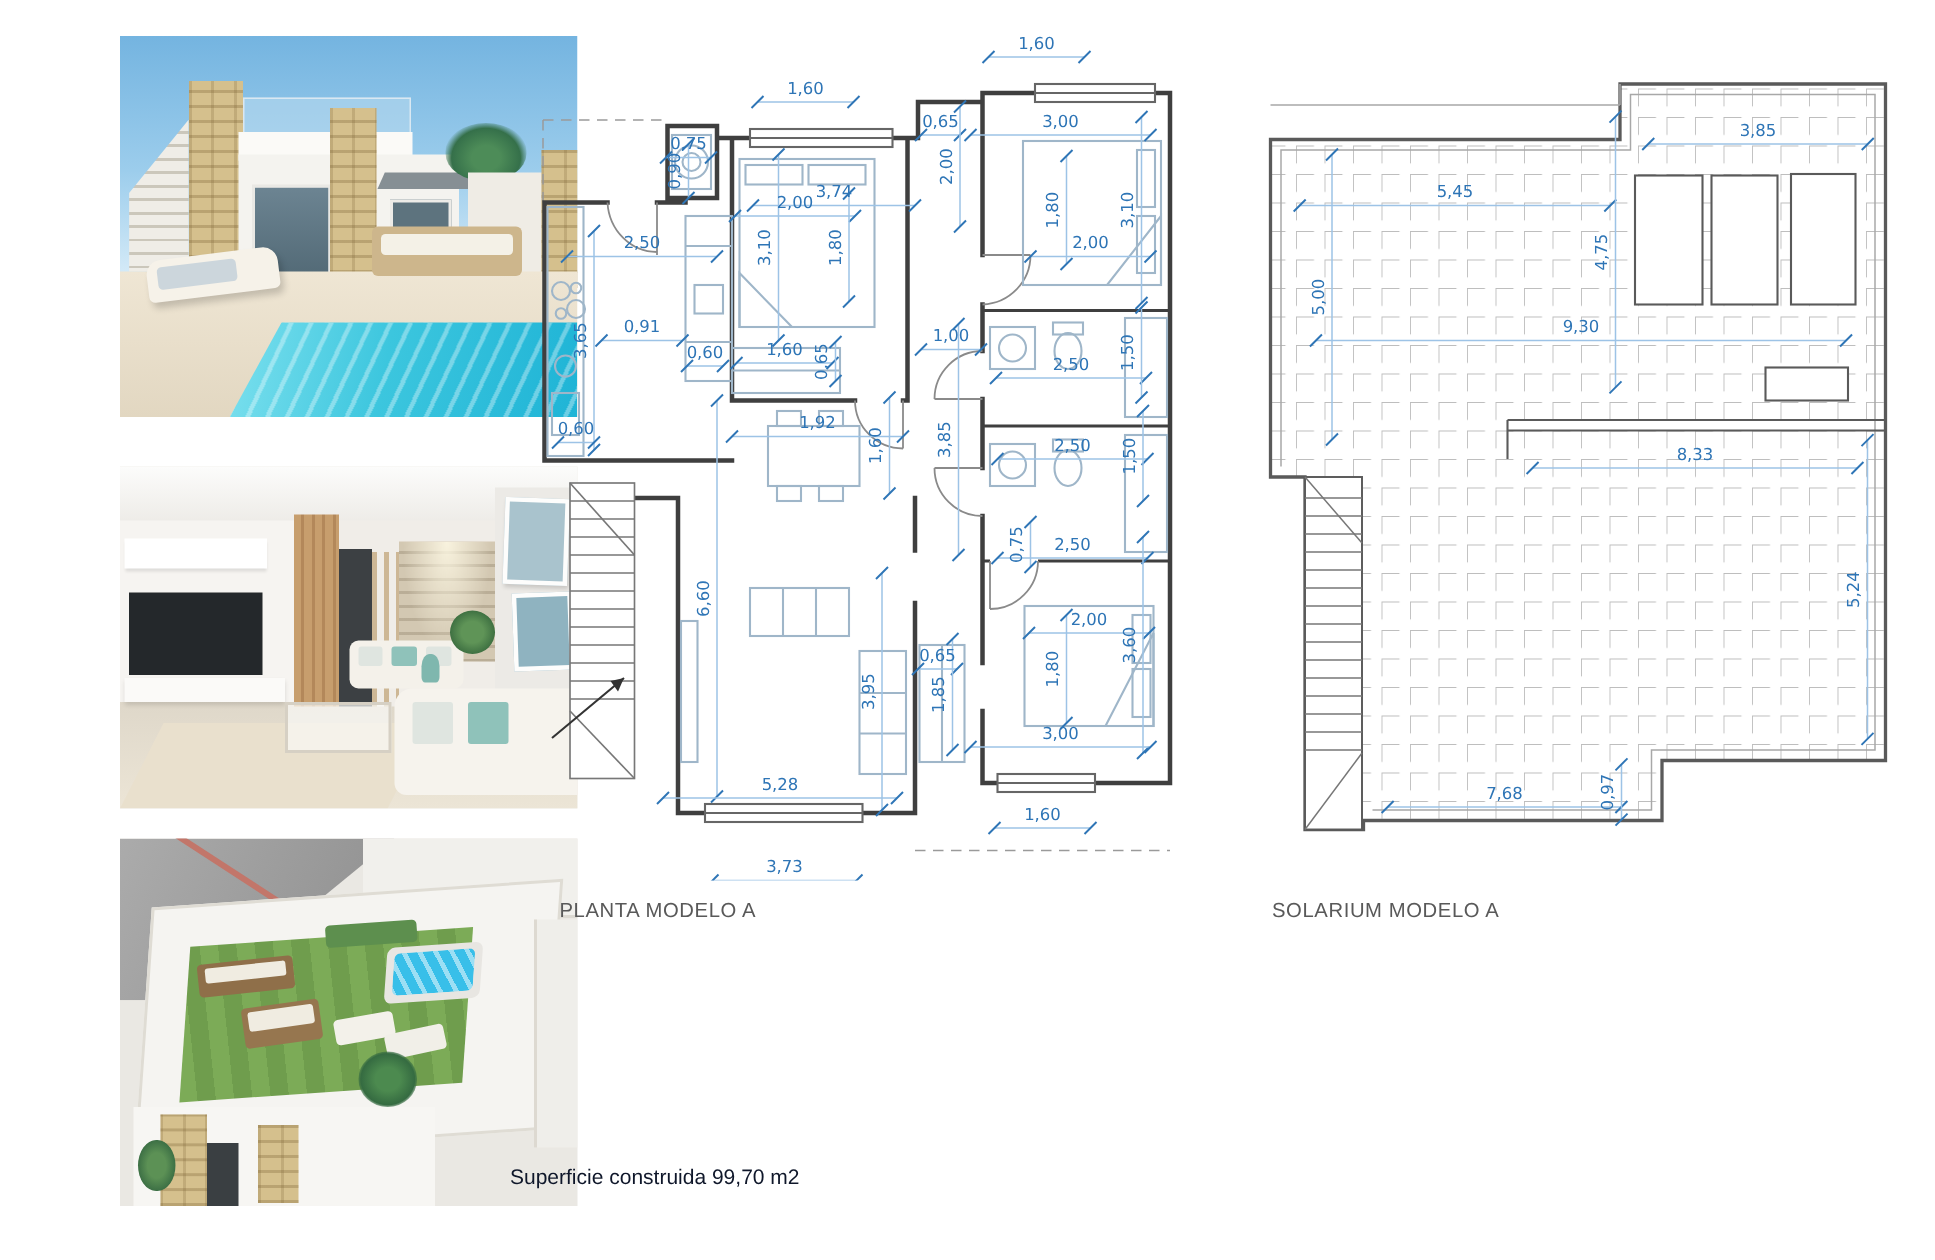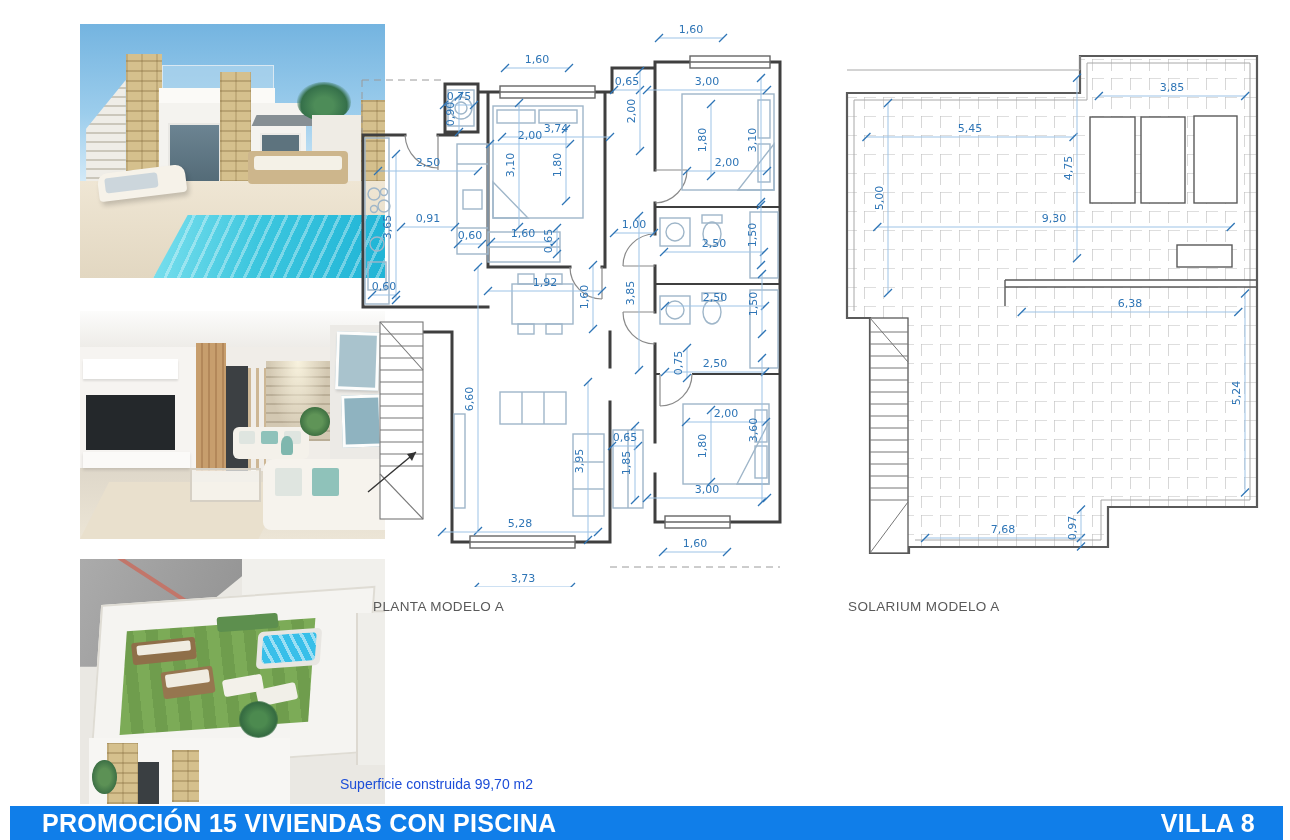--- a/index.html
+++ b/index.html
@@ -553,7 +553,7 @@
         <span class="dim v" style="left: 34px; top: 158px;">5,00</span>
         <span class="dim v" style="left: 223px; top: 128px;">4,75</span>
         <span class="dim" style="left: 209px; top: 178px;">9,30</span>
-        <span class="dim" style="left: 285px; top: 263px;">6,38</span>
+        <span class="dim" style="left: 285px; top: 263px;">8,33</span>
         <span class="dim v" style="left: 391px; top: 353px;">5,24</span>
         <span class="dim" style="left: 158px; top: 489px;">7,68</span>
         <span class="dim v" style="left: 227px; top: 488px;">0,97</span>

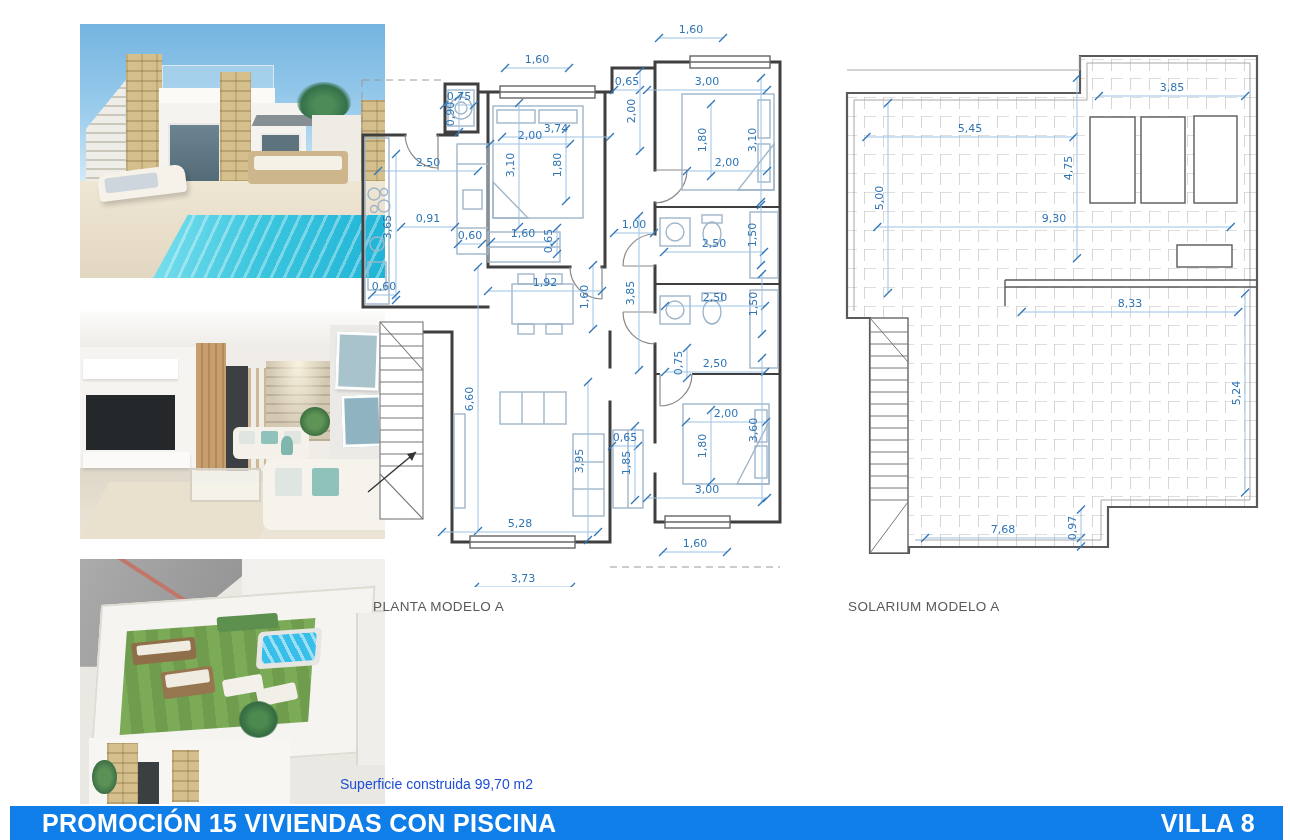--- a/index.html
+++ b/index.html
@@ -109,7 +109,7 @@
   .plan-caption{position:absolute;font-size:13.5px;color:#595959;letter-spacing:.4px;}
   #planta-caption{left:373px;top:599px;}
   #solarium-caption{left:848px;top:599px;}
-  .area-note{position:absolute;left:340px;top:776px;font-size:14px;color:#1d4ed8;}
+  .area-note{position:absolute;left:340px;top:776px;font-size:14px;color:#0f172a;}
   
   .footer{position:absolute;left:10px;top:806px;width:1273px;height:34px;
     background:var(--bar-bg,#107EE9);color:#fff;display:flex;align-items:center;

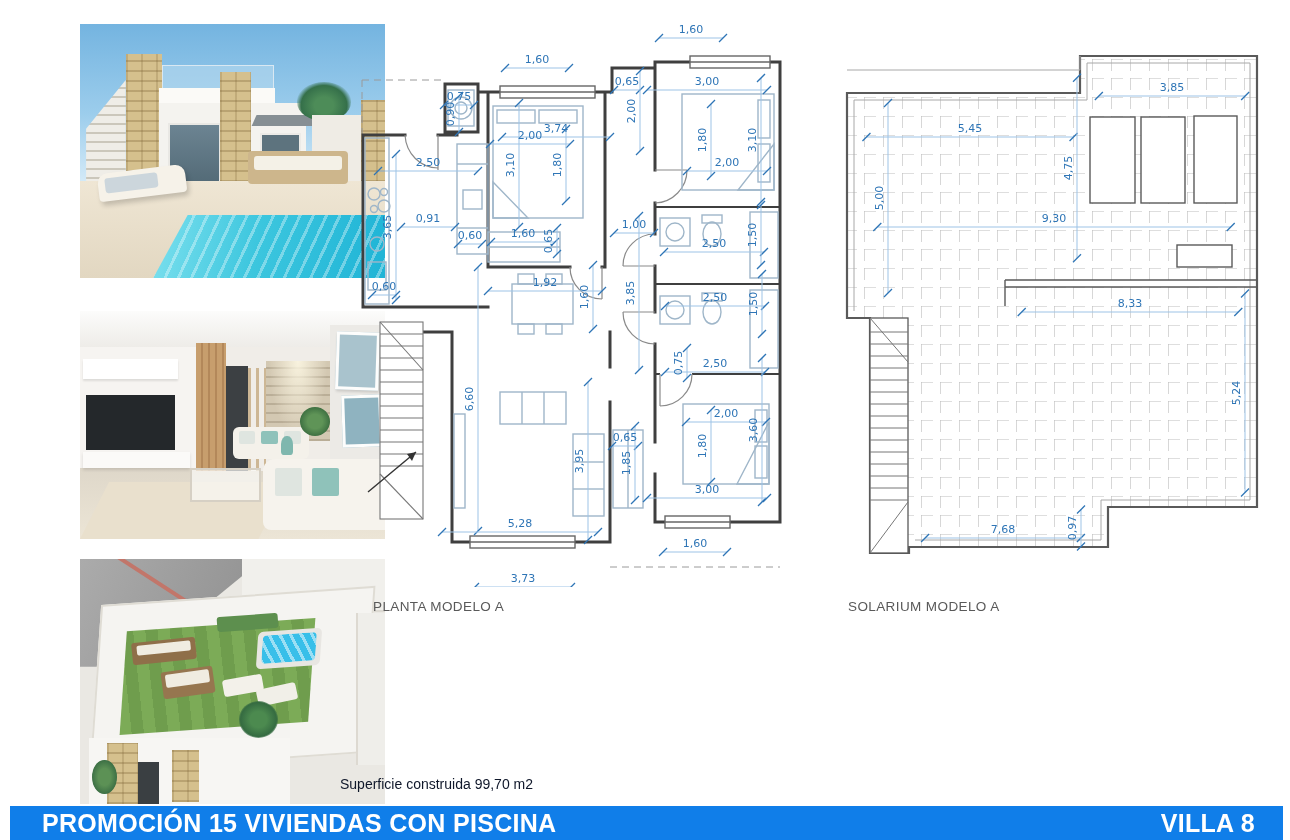--- a/index.html
+++ b/index.html
@@ -563,10 +563,6 @@
 
   <div class="area-note">Superficie construida 99,70 m2</div>
 
-  <footer class="footer">
-    <span>PROMOCIÓN 15 VIVIENDAS CON PISCINA</span>
-    <span>VILLA 8</span>
-  </footer>
 
 </div>
 

